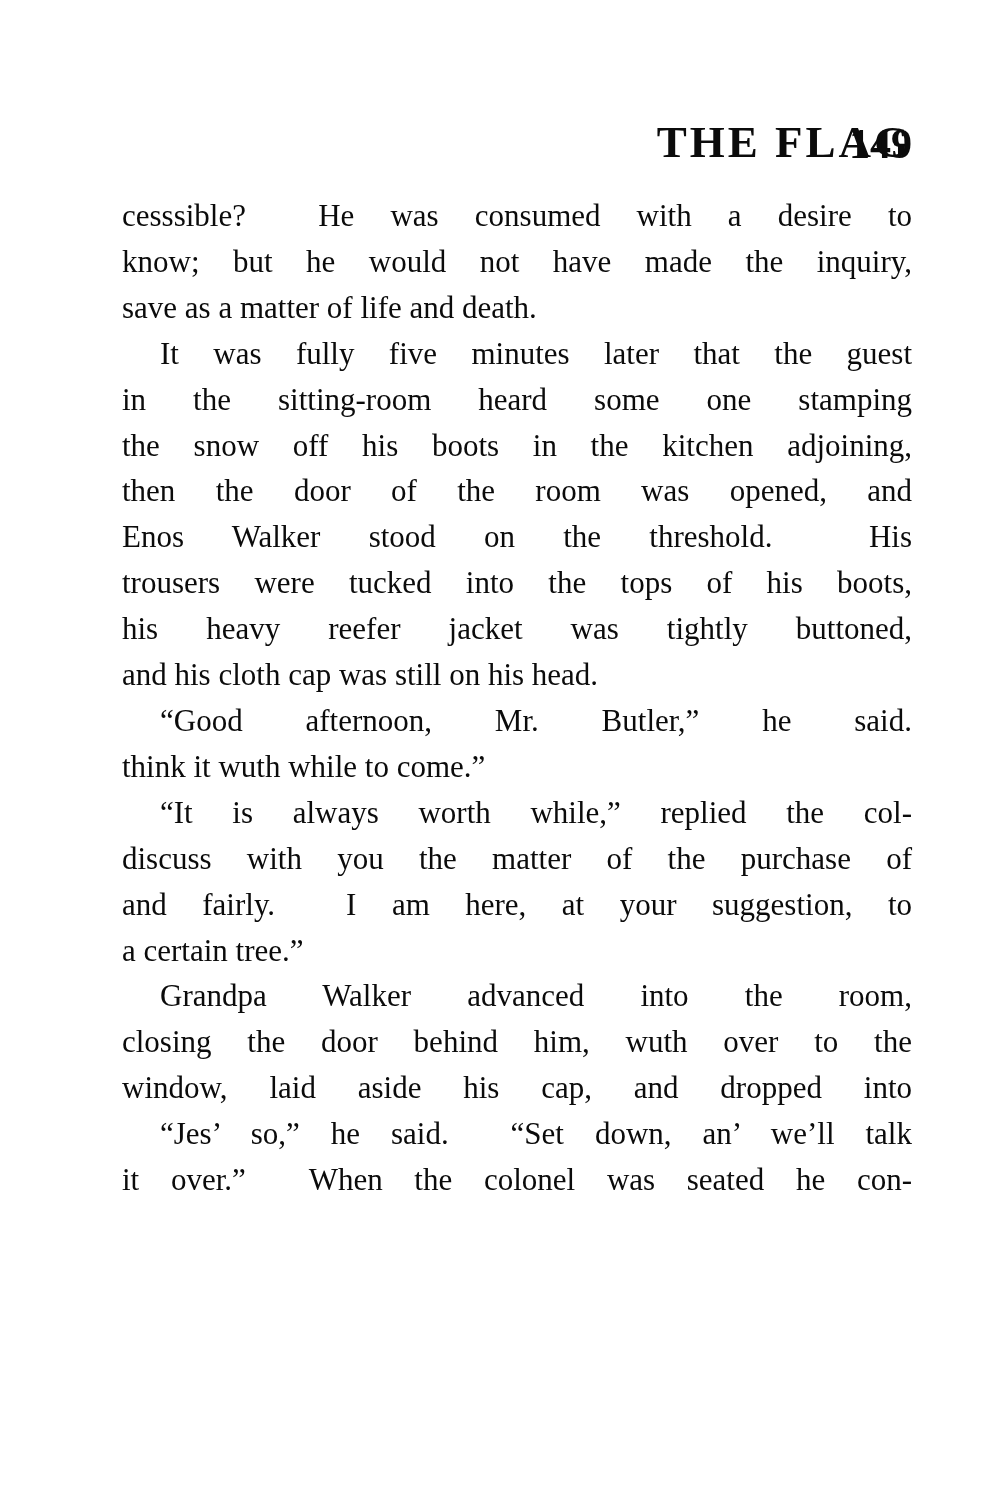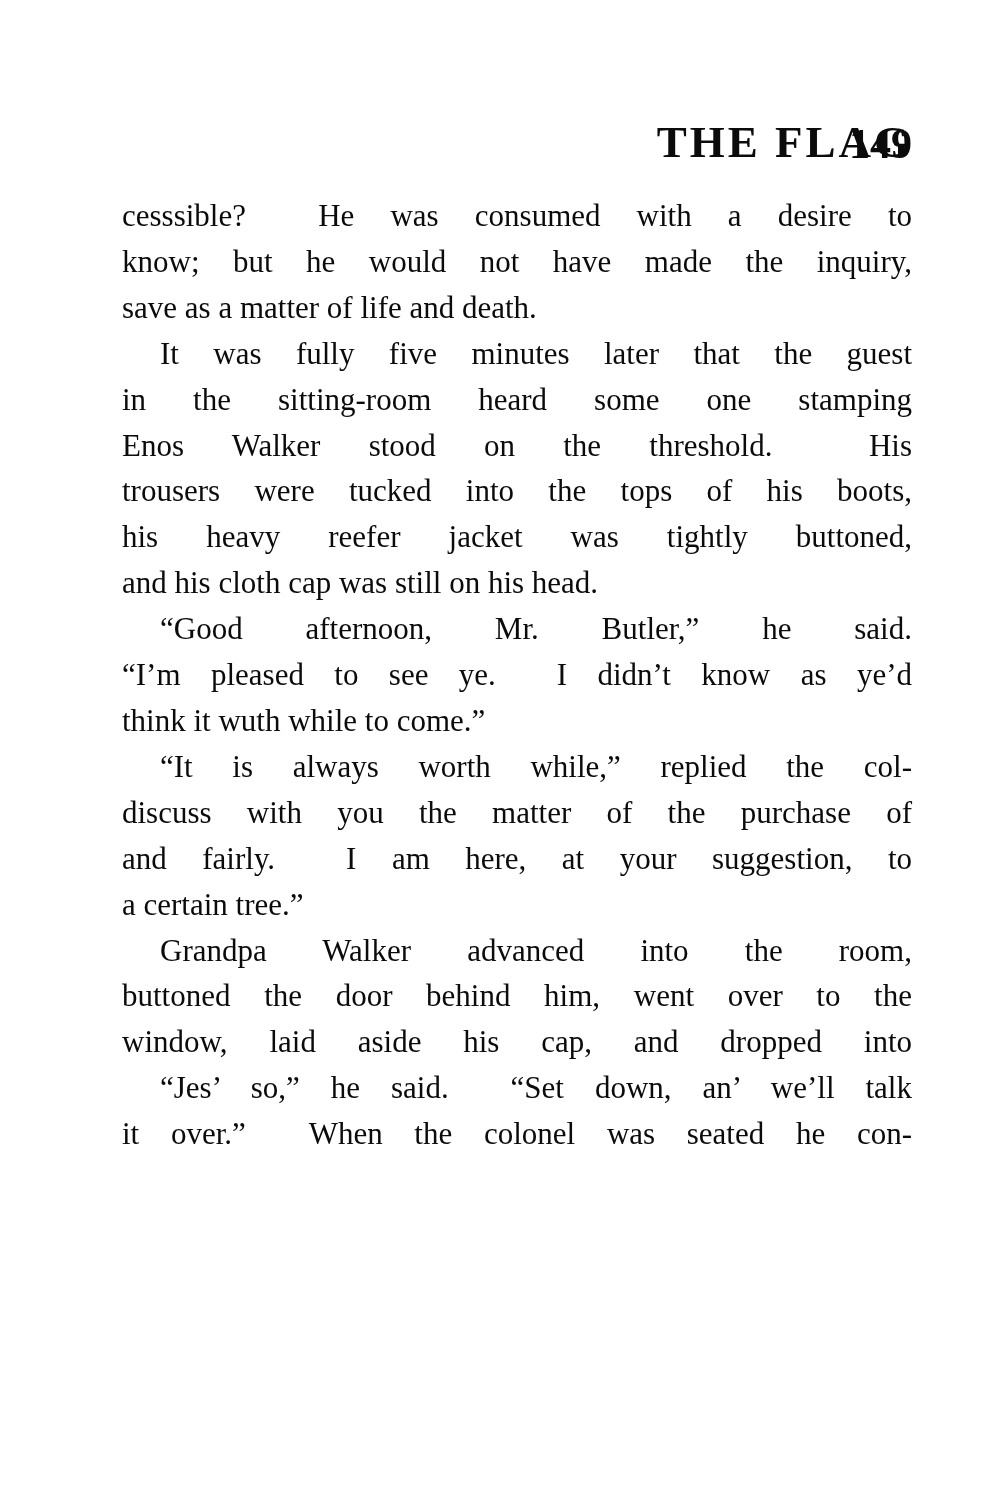--- a/index.html
+++ b/index.html
@@ -84,6 +84,7 @@
       <div class="paragraph">
         <div class="line indent">It was fully five minutes later that the guest</div>
         <div class="line">in the sitting-room heard some one stamping</div>
+        <div class="line">the snow off his boots in the kitchen adjoining,</div>
         <div class="line">Enos Walker stood on the threshold.  His</div>
         <div class="line">trousers were tucked into the tops of his boots,</div>
         <div class="line">his heavy reefer jacket was tightly buttoned,</div>

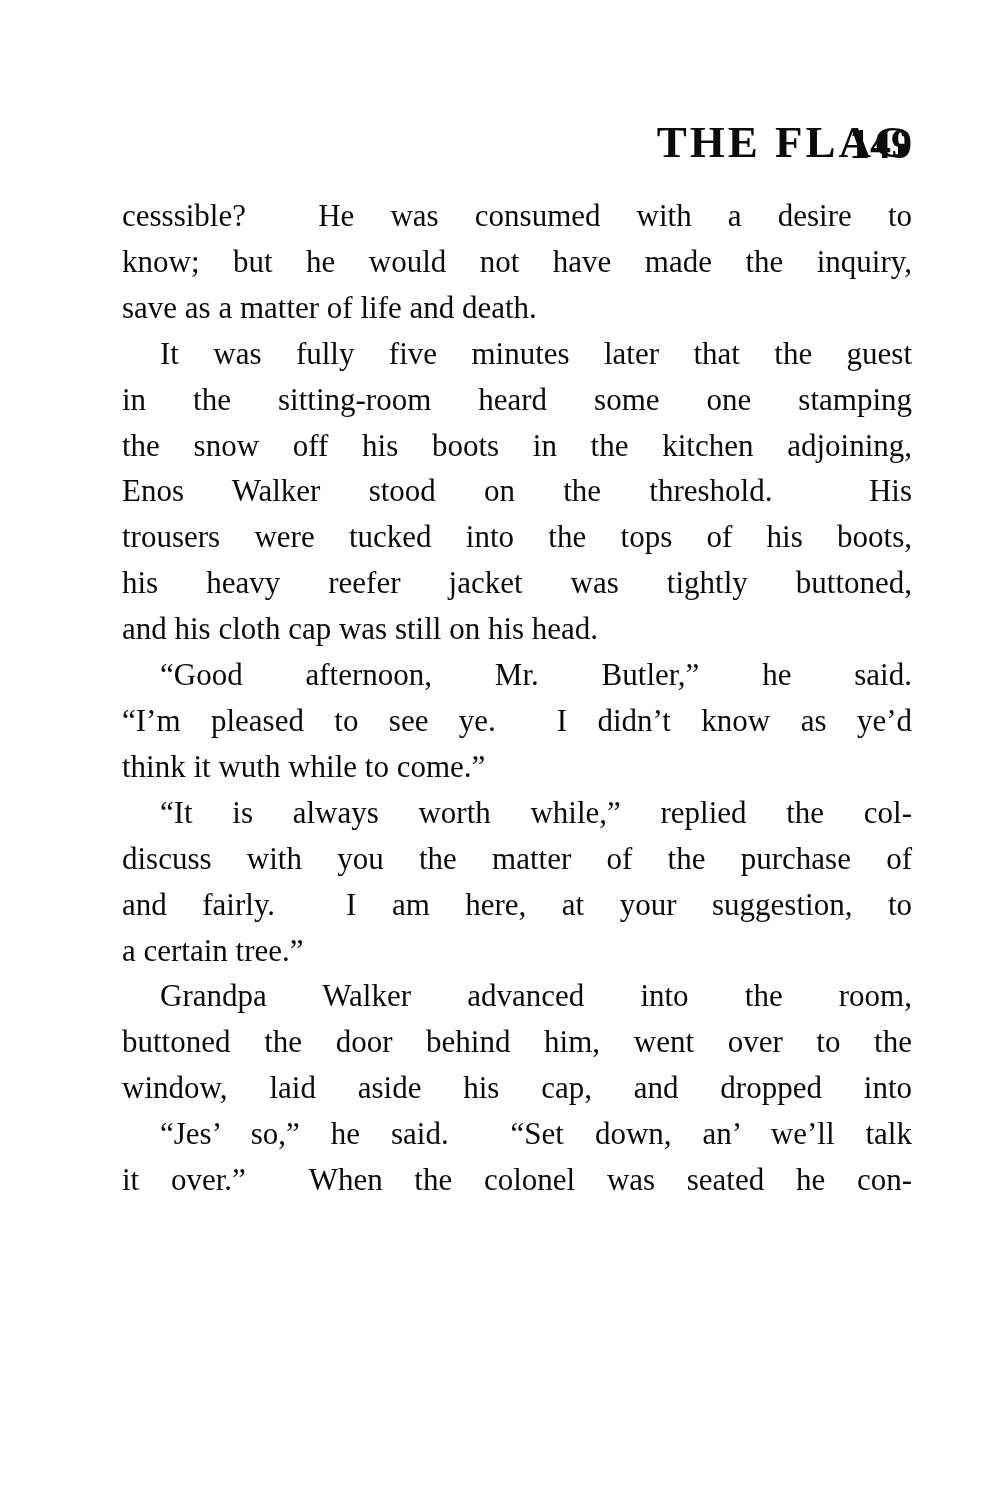--- a/index.html
+++ b/index.html
@@ -85,6 +85,7 @@
         <div class="line indent">It was fully five minutes later that the guest</div>
         <div class="line">in the sitting-room heard some one stamping</div>
         <div class="line">the snow off his boots in the kitchen adjoining,</div>
+        <div class="line">then the door of the room was opened, and</div>
         <div class="line">Enos Walker stood on the threshold.  His</div>
         <div class="line">trousers were tucked into the tops of his boots,</div>
         <div class="line">his heavy reefer jacket was tightly buttoned,</div>

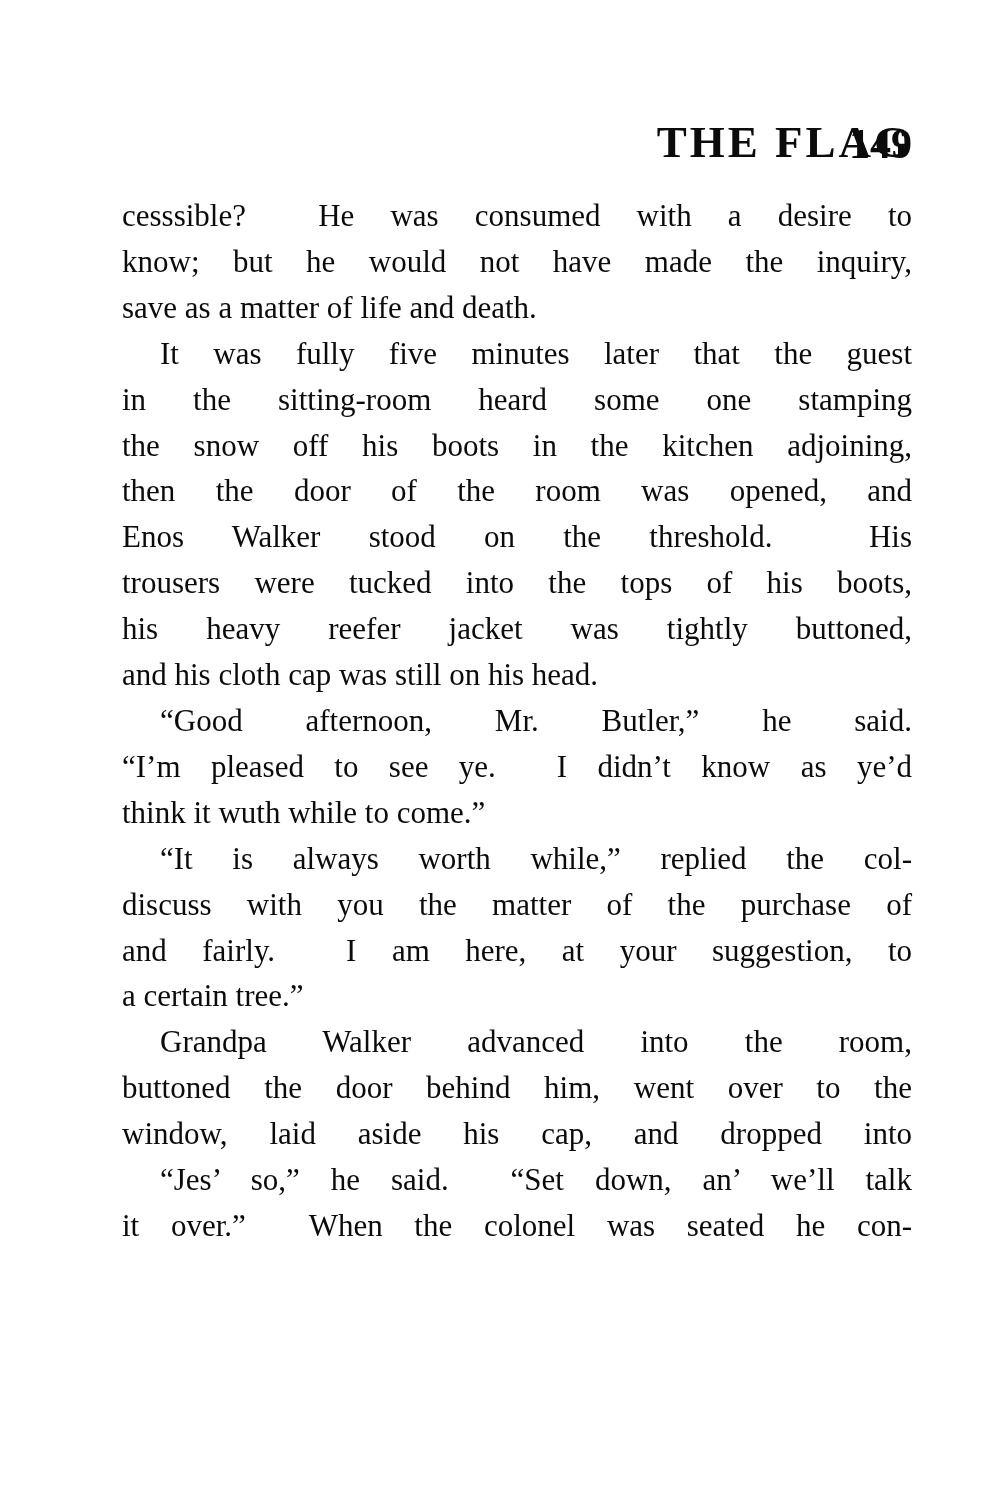--- a/index.html
+++ b/index.html
@@ -93,7 +93,6 @@
       </div>
       <div class="paragraph">
         <div class="line indent">“Good afternoon, Mr. Butler,” he said.</div>
-        <div class="line">“I’m pleased to see ye.  I didn’t know as ye’d</div>
         <div class="line final">think it wuth while to come.”</div>
       </div>
       <div class="paragraph">

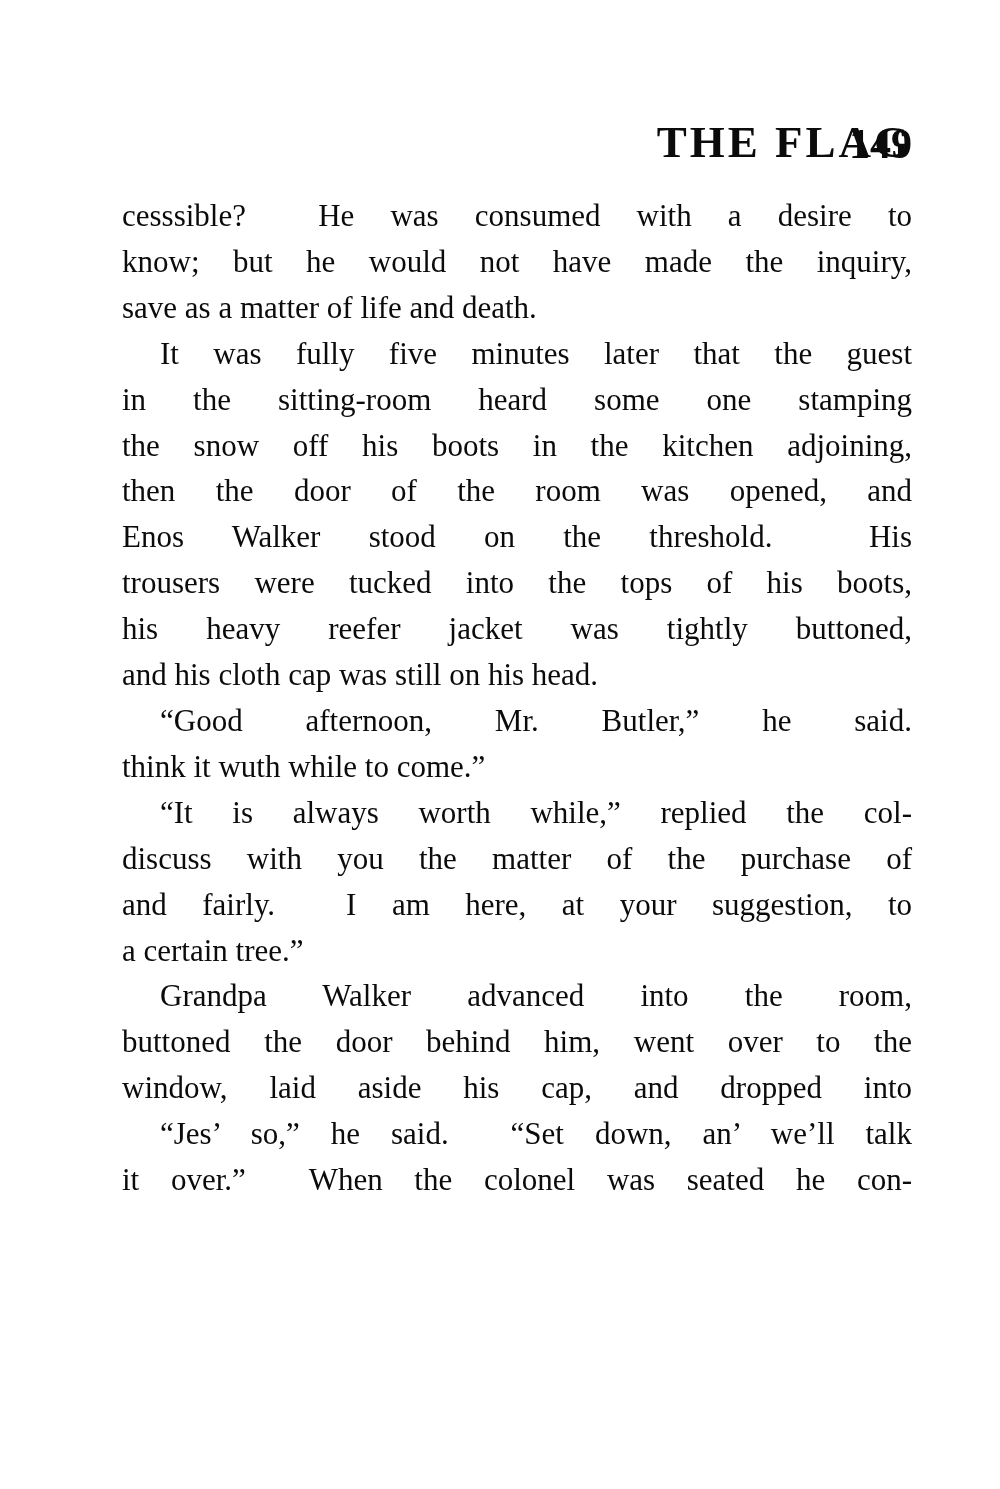--- a/index.html
+++ b/index.html
@@ -103,7 +103,7 @@
       </div>
       <div class="paragraph">
         <div class="line indent">Grandpa Walker advanced into the room,</div>
-        <div class="line">buttoned the door behind him, went over to the</div>
+        <div class="line">closing the door behind him, wuth over to the</div>
         <div class="line">window, laid aside his cap, and dropped into</div>
       </div>
       <div class="paragraph">

